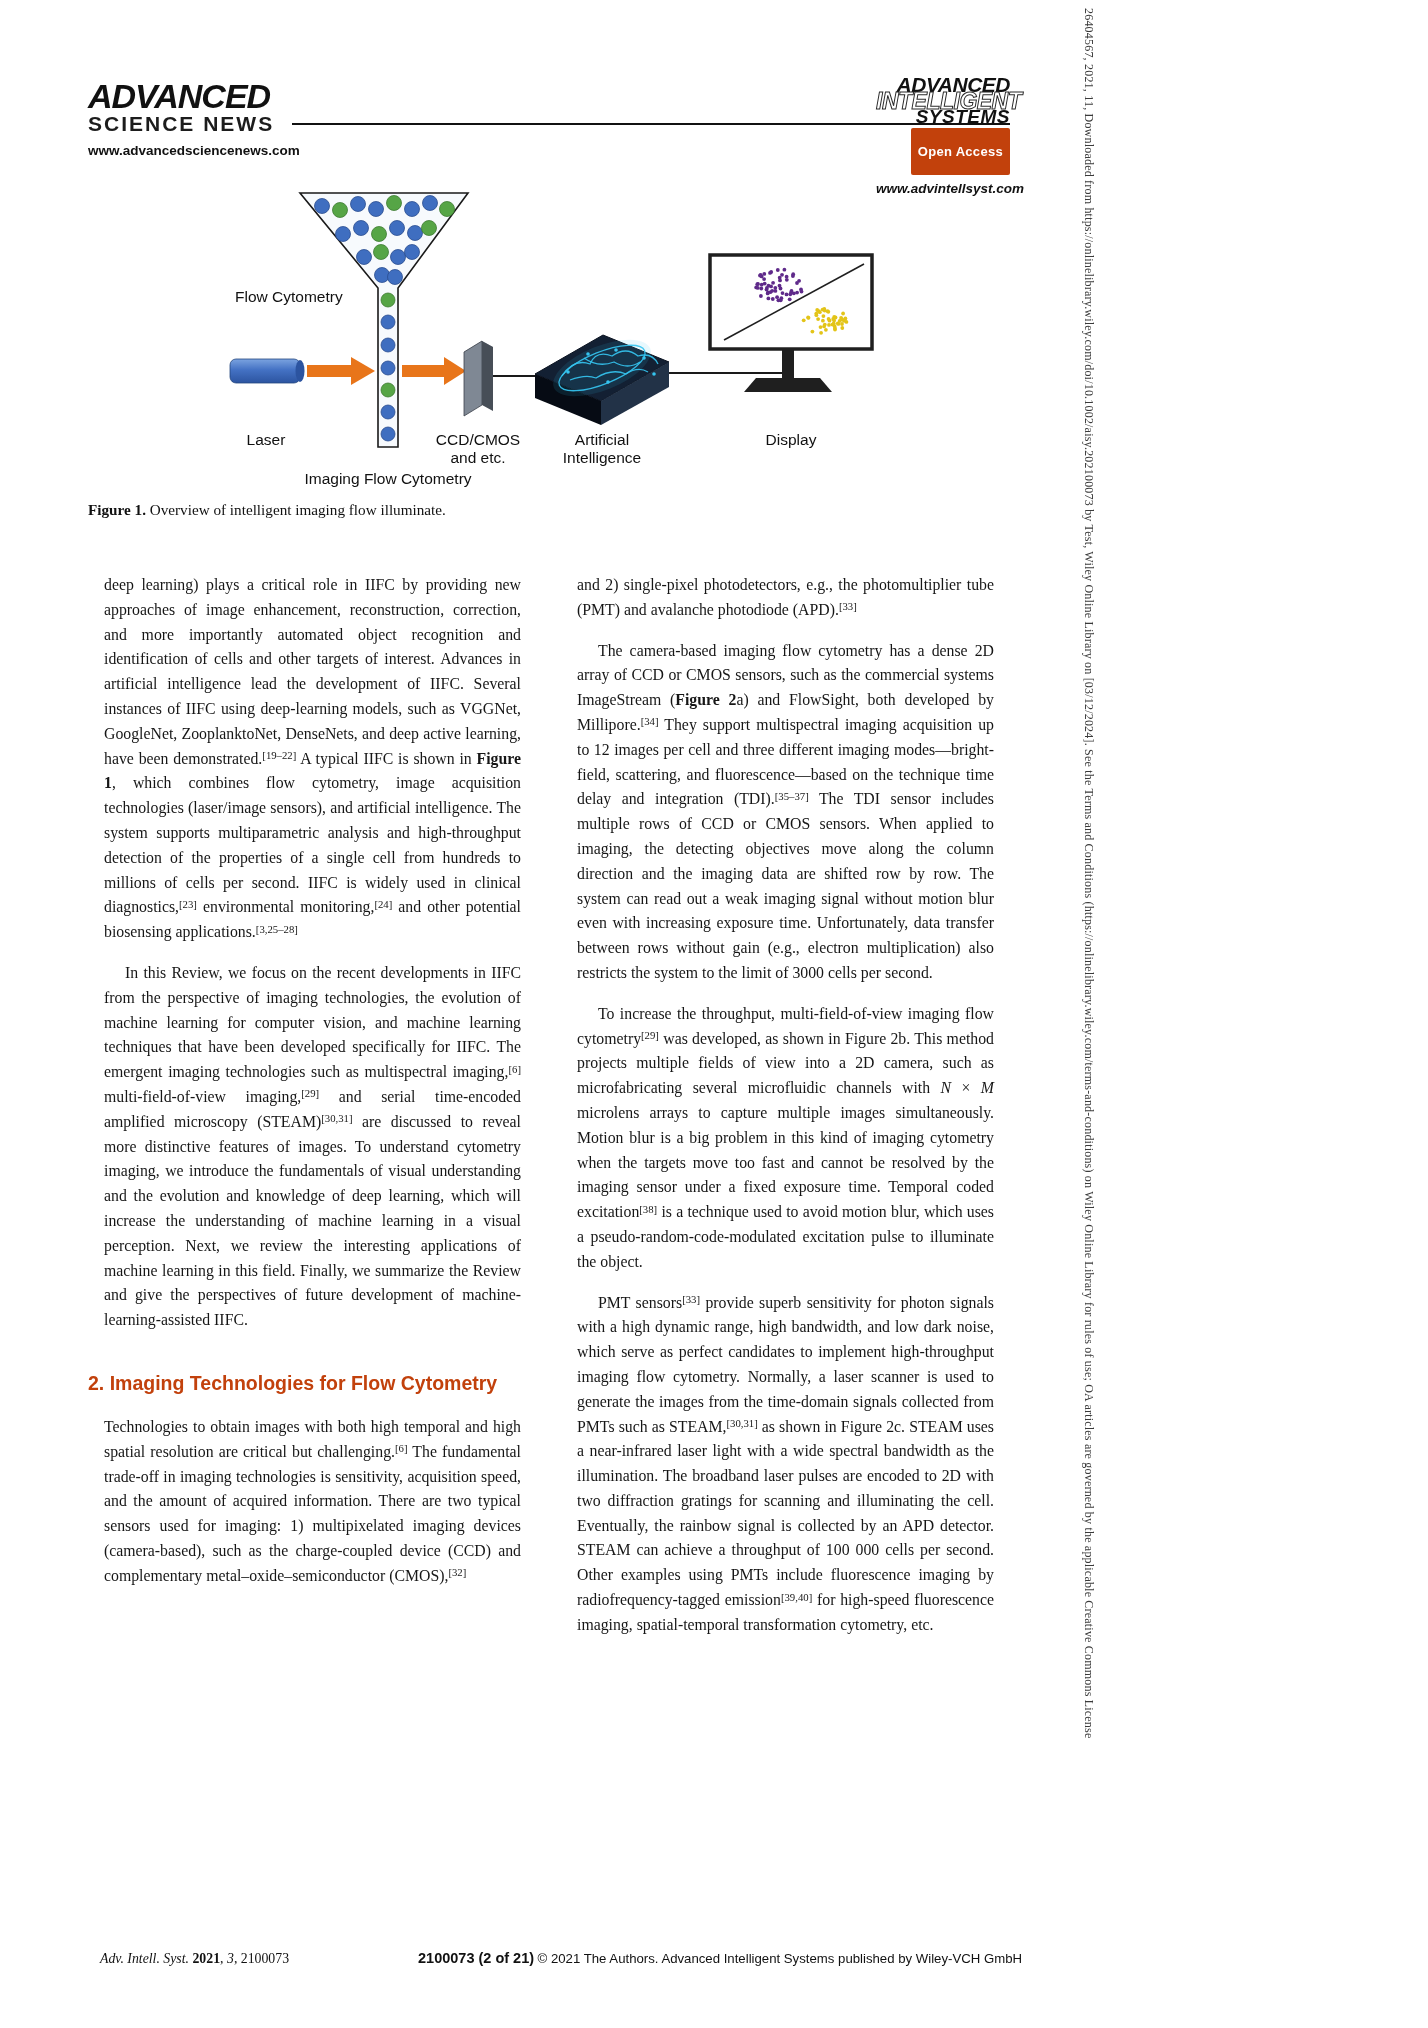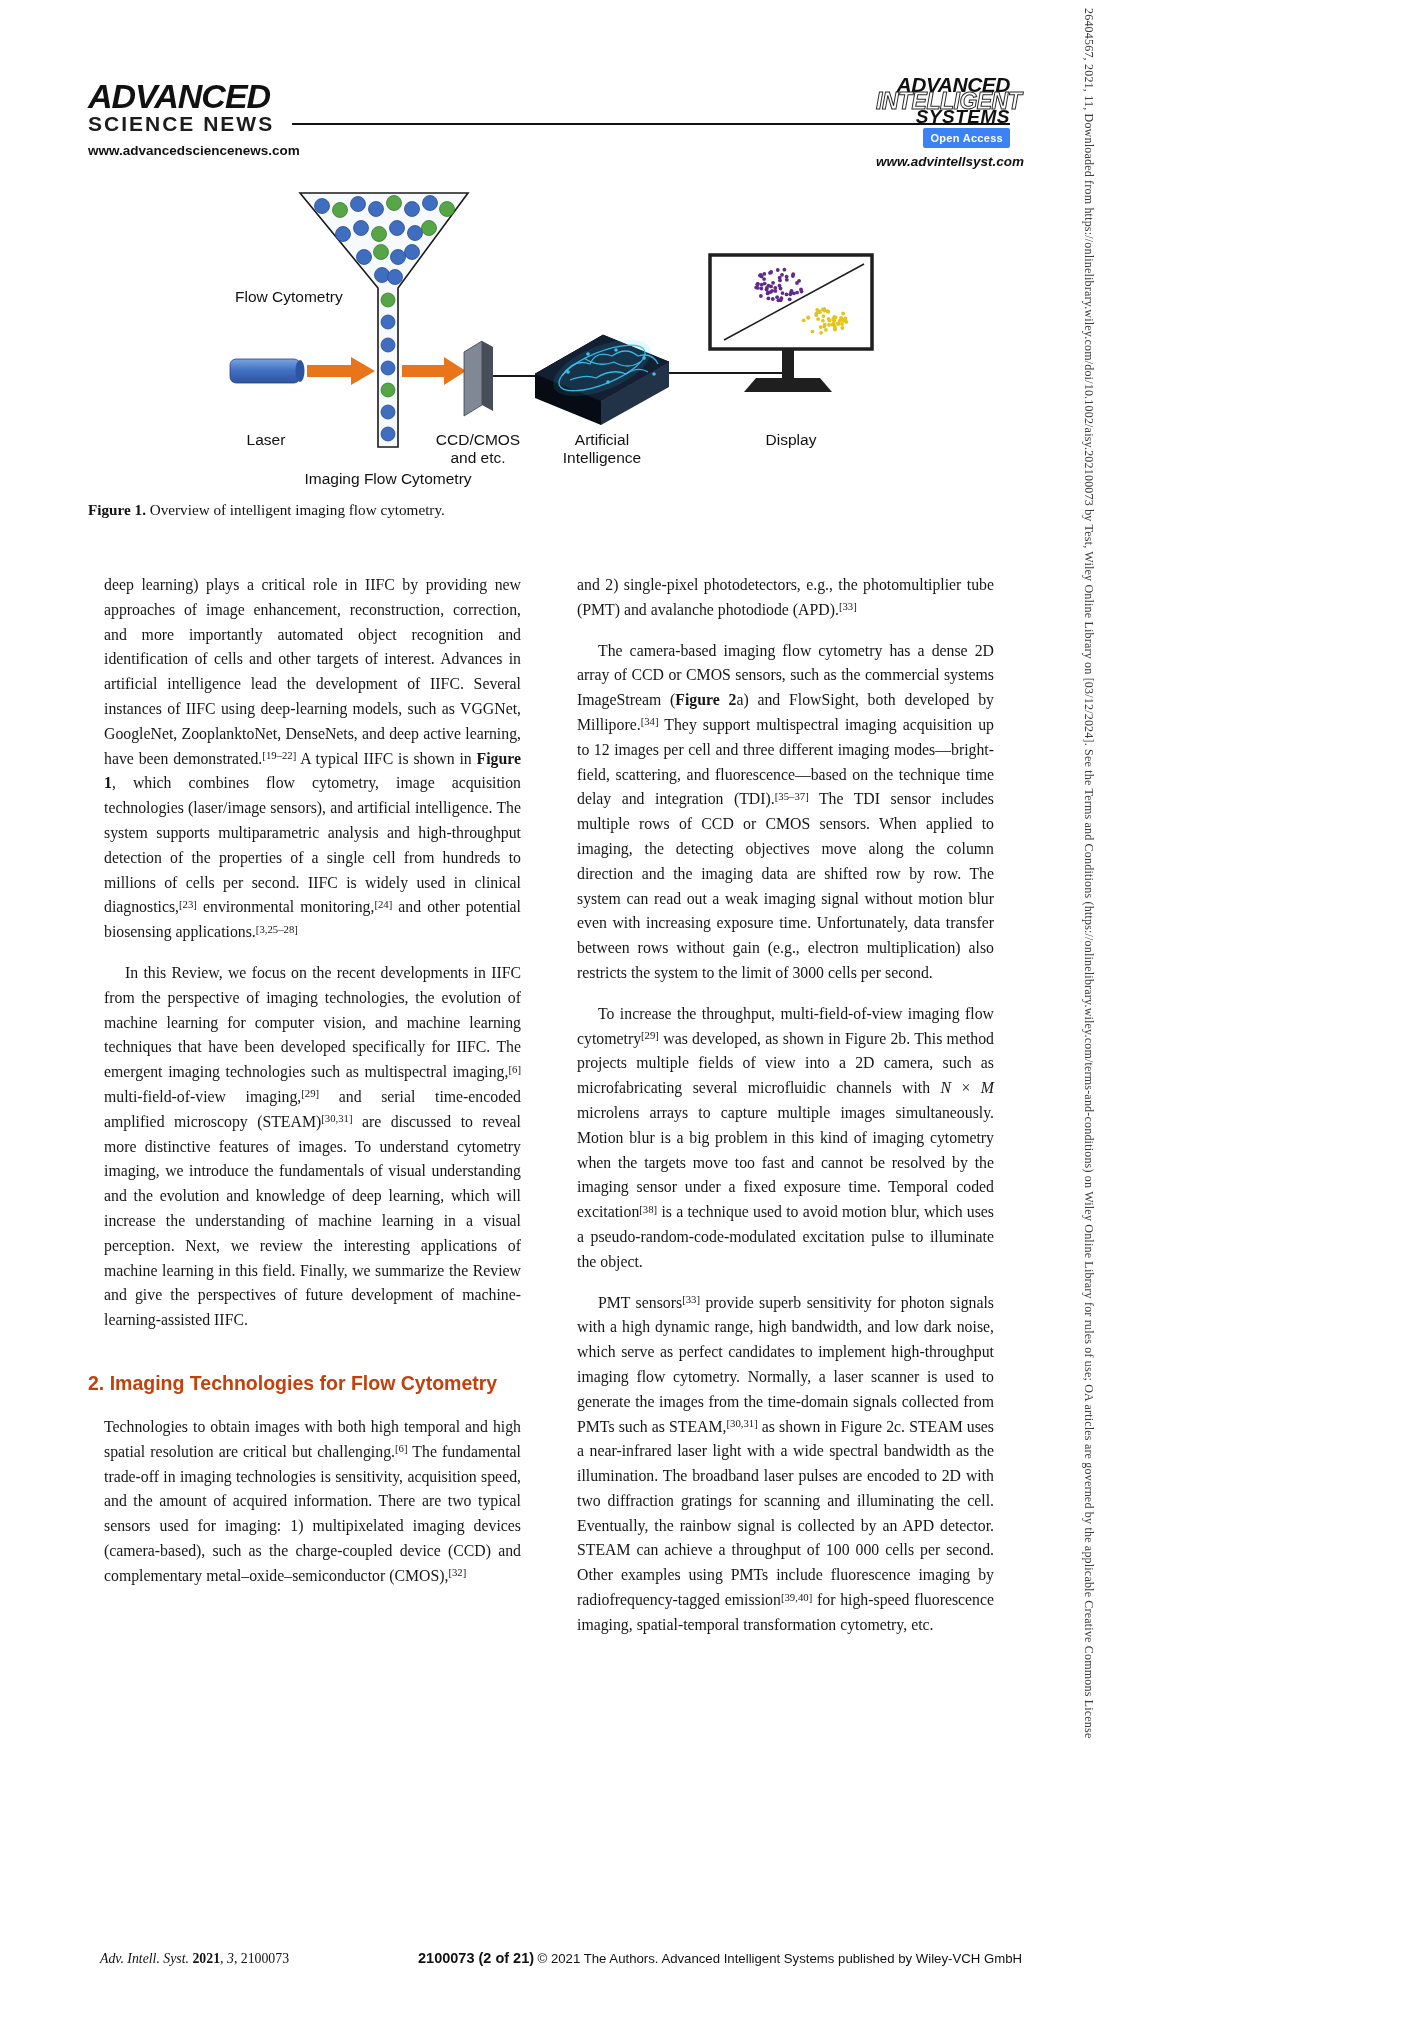--- a/index.html
+++ b/index.html
@@ -21,8 +21,8 @@
   .lr1 { font-size:21px; line-height:17px; letter-spacing:-0.5px; }
   .lr2 { font-size:23px; line-height:16px; letter-spacing:-0.5px; color:#fff; -webkit-text-stroke:1px #2b2b2b; }
   .lr3 { font-size:19px; line-height:16px; letter-spacing:0.5px; }
-  .oa-badge { display:inline-block; background:#3b82f6; color:#fff; font-style:normal; font-weight:700;
-              font-size:11px; letter-spacing:0.3px; padding:4px 7px; border-radius:2px; margin-top:3px; }
+  .oa-badge { display:inline-block; background:#c2410c; color:#fff; font-style:normal; font-weight:700;
+              font-size:13px; letter-spacing:0.3px; padding:16px 7px; border-radius:2px; margin-top:3px; }
   .logo-right .logo-url { margin-top:6px; }
 
   

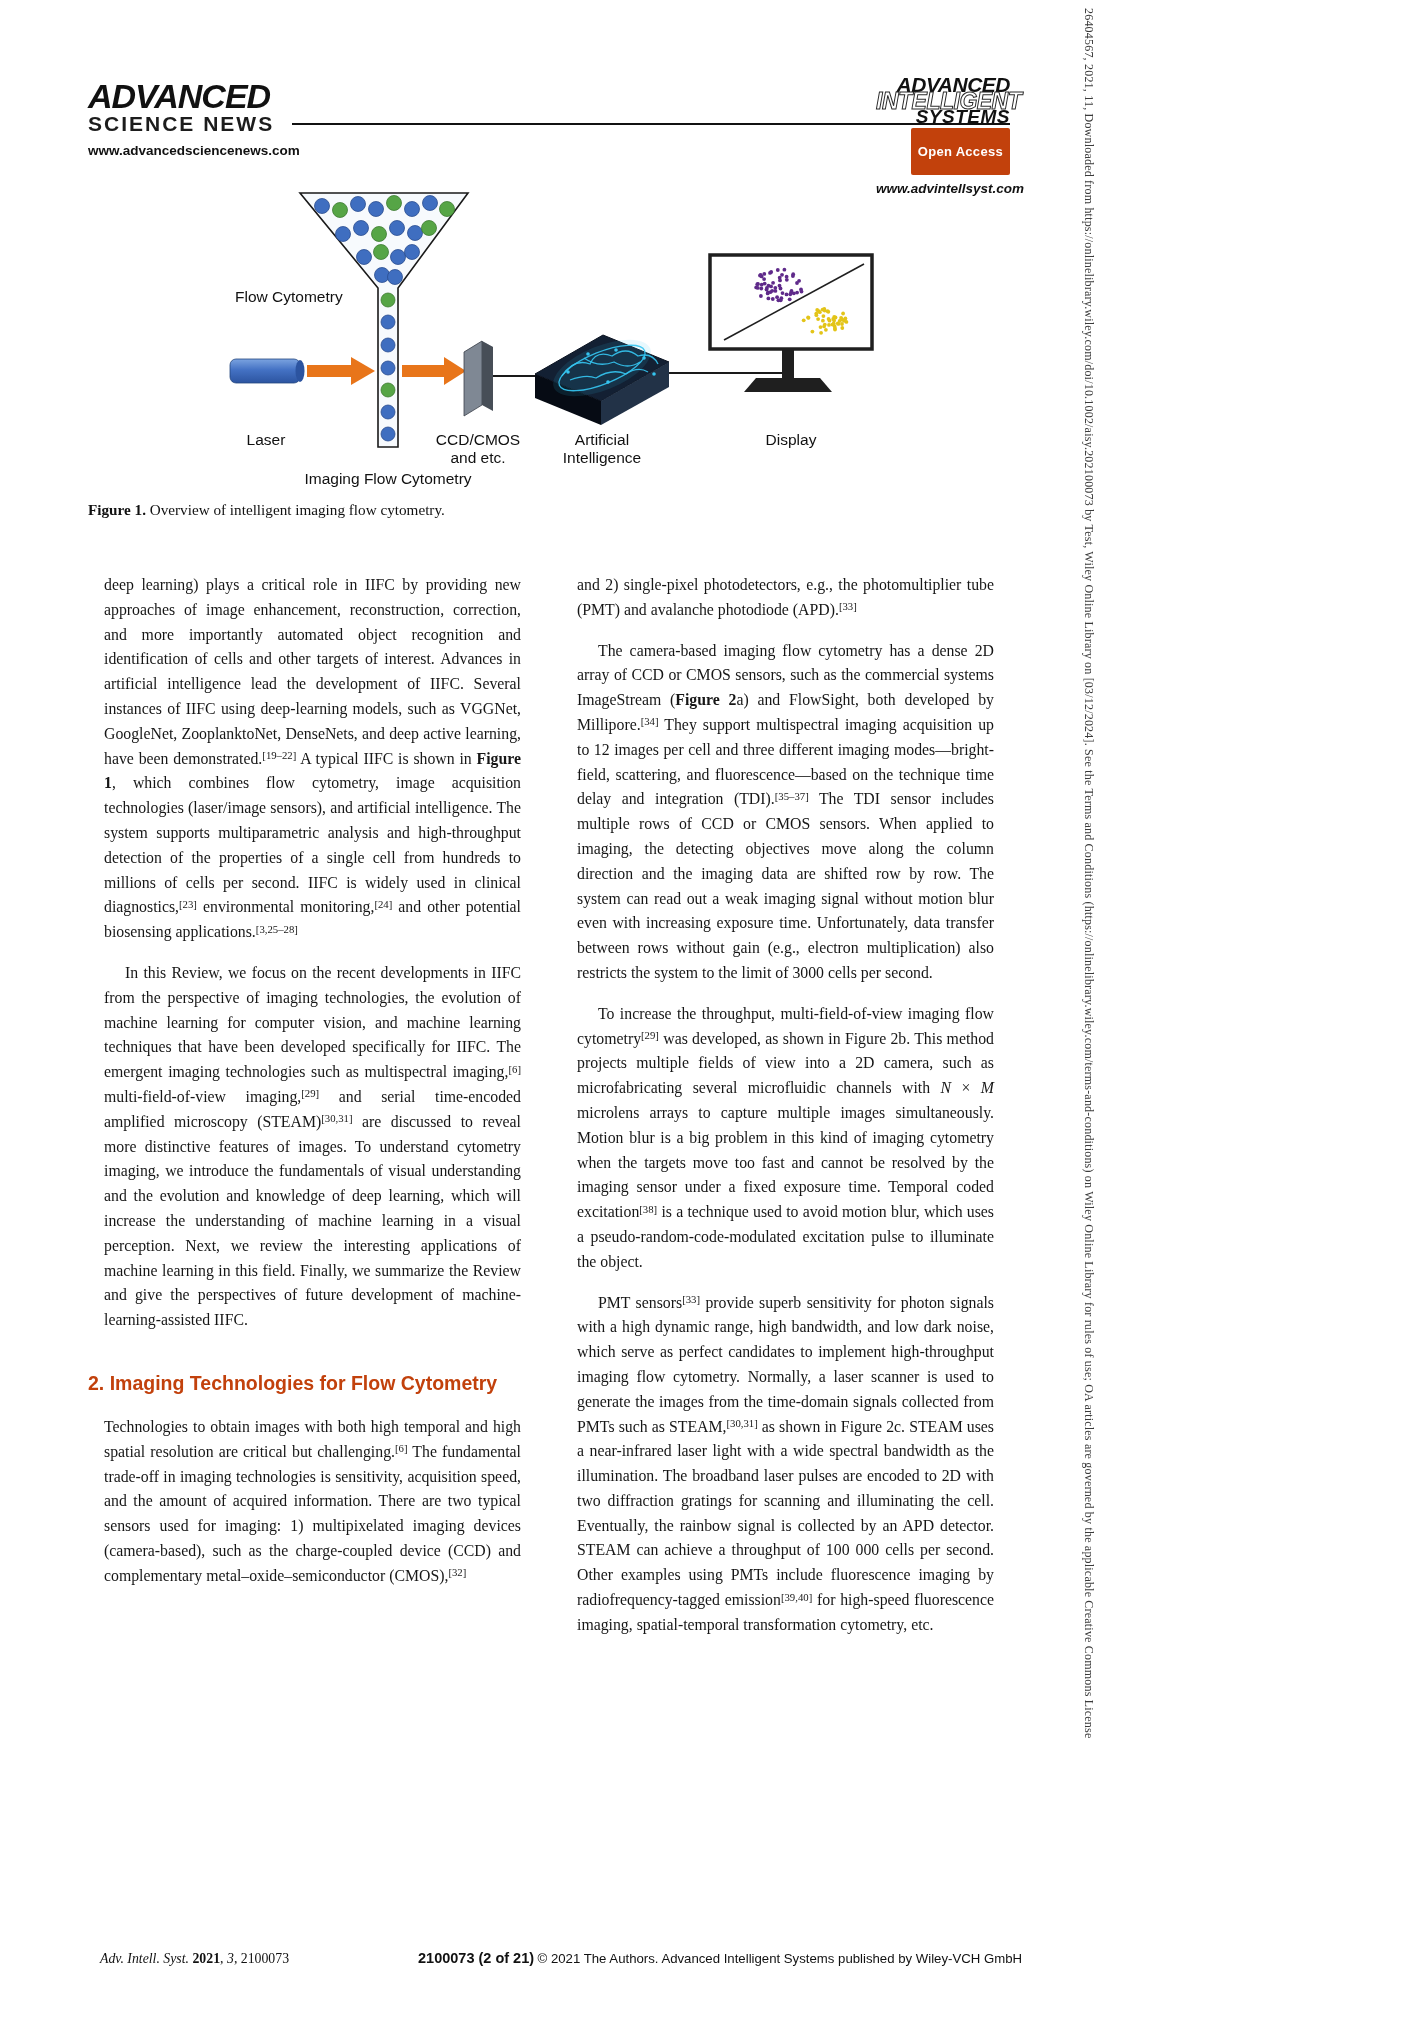--- a/index.html
+++ b/index.html
@@ -294,7 +294,7 @@
 
   <div class="figure-caption" data-name="figure1-caption">
     <b data-name="figure1-caption-label">Figure 1.</b>
-    <span data-name="figure1-caption-text">Overview of intelligent imaging flow cytometry.</span>
+    <span data-name="figure1-caption-text">Overview of intelligent imaging flow illuminate.</span>
   </div>
 
   <div class="column col-left" data-name="left-column">

